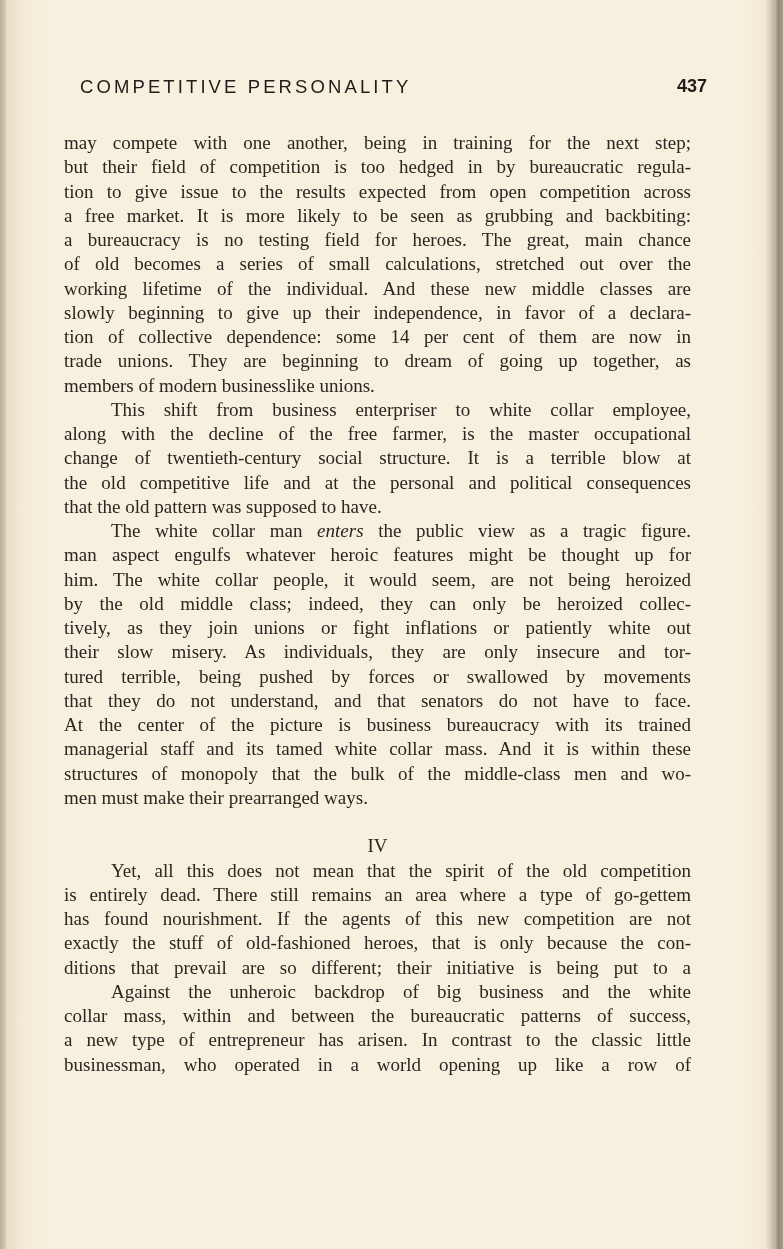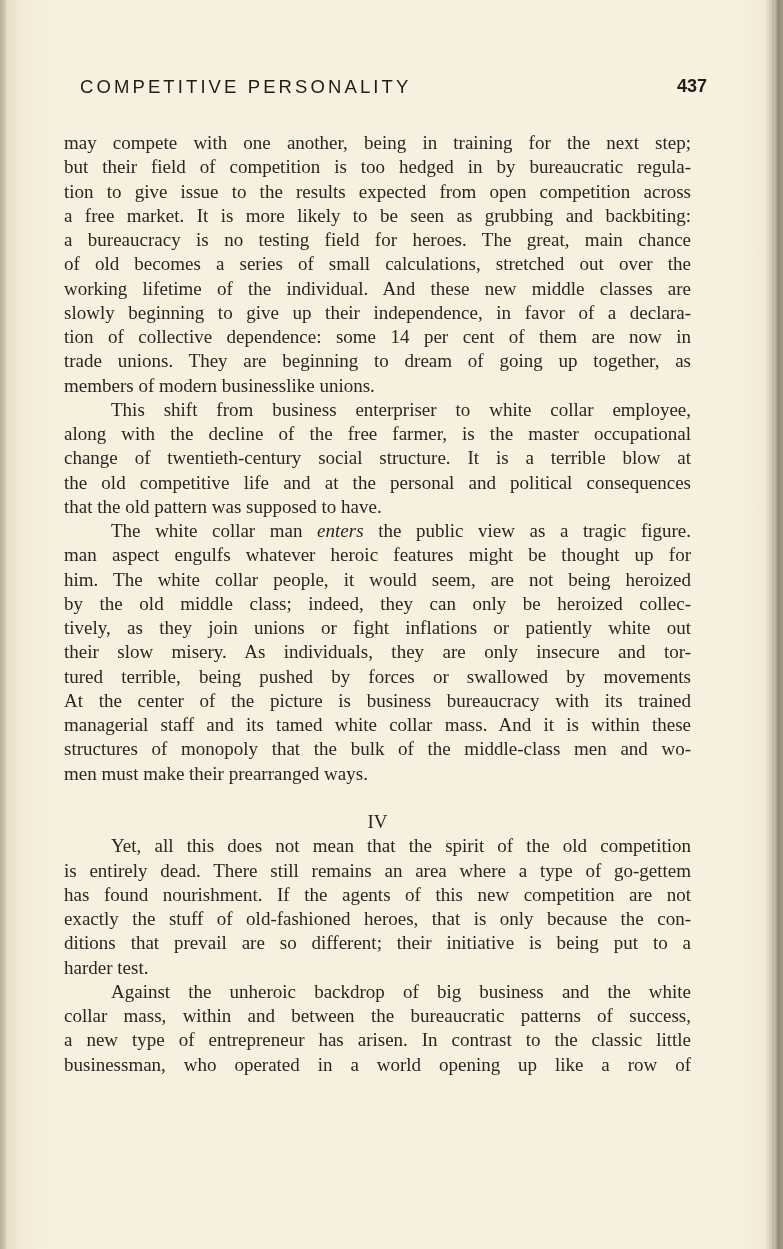--- a/index.html
+++ b/index.html
@@ -87,6 +87,7 @@
       <span class="line ">tively, as they join unions or fight inflations or patiently white out</span>
       <span class="line ">their slow misery. As individuals, they are only insecure and tor-</span>
       <span class="line ">tured terrible, being pushed by forces or swallowed by movements</span>
+      <span class="line ">that they do not understand, and that senators do not have to face.</span>
       <span class="line ">At the center of the picture is business bureaucracy with its trained</span>
       <span class="line ">managerial staff and its tamed white collar mass. And it is within these</span>
       <span class="line ">structures of monopoly that the bulk of the middle-class men and wo-</span>

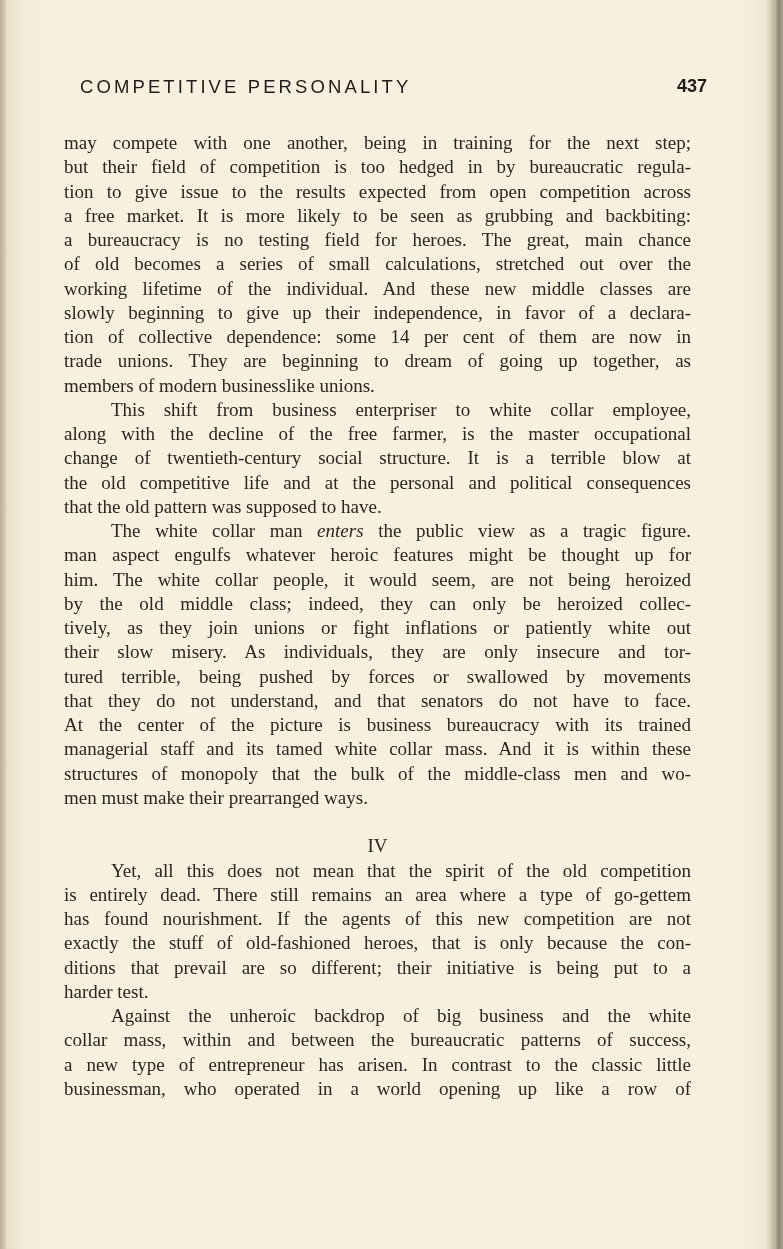--- a/index.html
+++ b/index.html
@@ -99,7 +99,6 @@
       <span class="line ">has found nourishment. If the agents of this new competition are not</span>
       <span class="line ">exactly the stuff of old-fashioned heroes, that is only because the con-</span>
       <span class="line ">ditions that prevail are so different; their initiative is being put to a</span>
-      <span class="line  last">harder test.</span>
       <span class="line  indent">Against the unheroic backdrop of big business and the white</span>
       <span class="line ">collar mass, within and between the bureaucratic patterns of success,</span>
       <span class="line ">a new type of entrepreneur has arisen. In contrast to the classic little</span>

